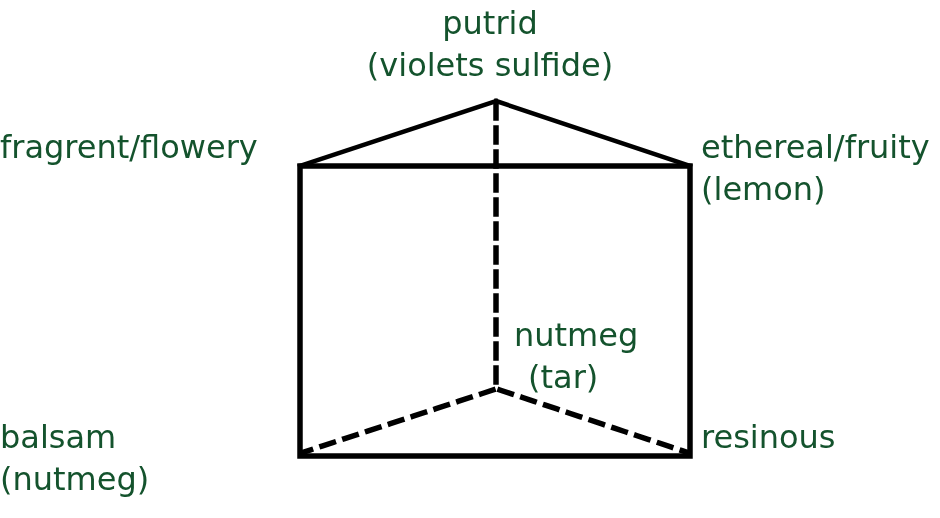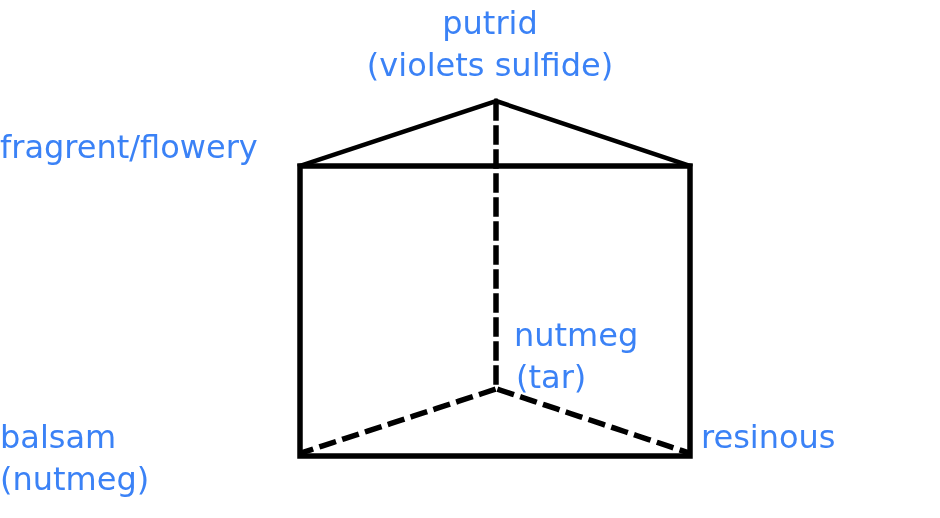--- a/index.html
+++ b/index.html
@@ -28,7 +28,7 @@
     font-size: 32px;
     line-height: 42px;
     white-space: nowrap;
-    color: #3b82f6;
+    color: #14532d;
   }
   .label.align-right { text-align: left; }
   .label.align-center { text-align: center; }

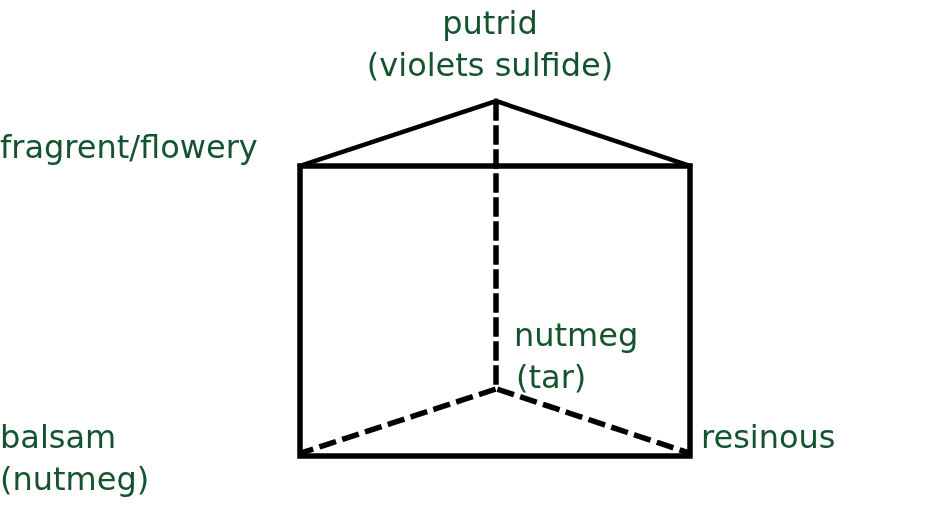--- a/index.html
+++ b/index.html
@@ -59,6 +59,10 @@
     <div>fragrent/flowery</div>
   </div>
 
+  <div class="label" style="left:701px; top:126px;">
+    <div>ethereal/fruity</div>
+    <div>(lemon)</div>
+  </div>
 
   <div class="label" style="left:514px; top:314px;">
     <div>nutmeg</div>

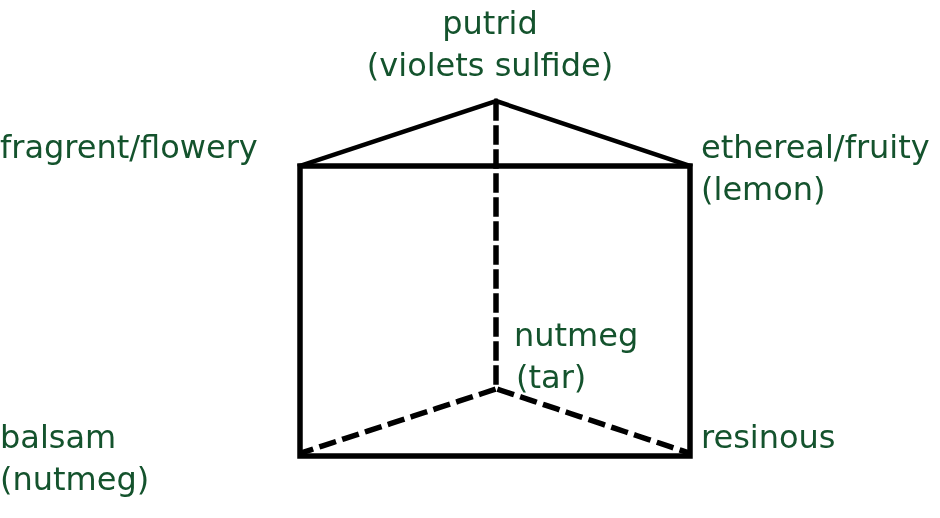--- a/index.html
+++ b/index.html
@@ -32,7 +32,7 @@
   }
   .label.align-right { text-align: left; }
   .label.align-center { text-align: center; }
-  .label .indent { margin-left: 2px; }
+  .label .indent { margin-left: 14px; }
 </style>
 </head>
 <body>

